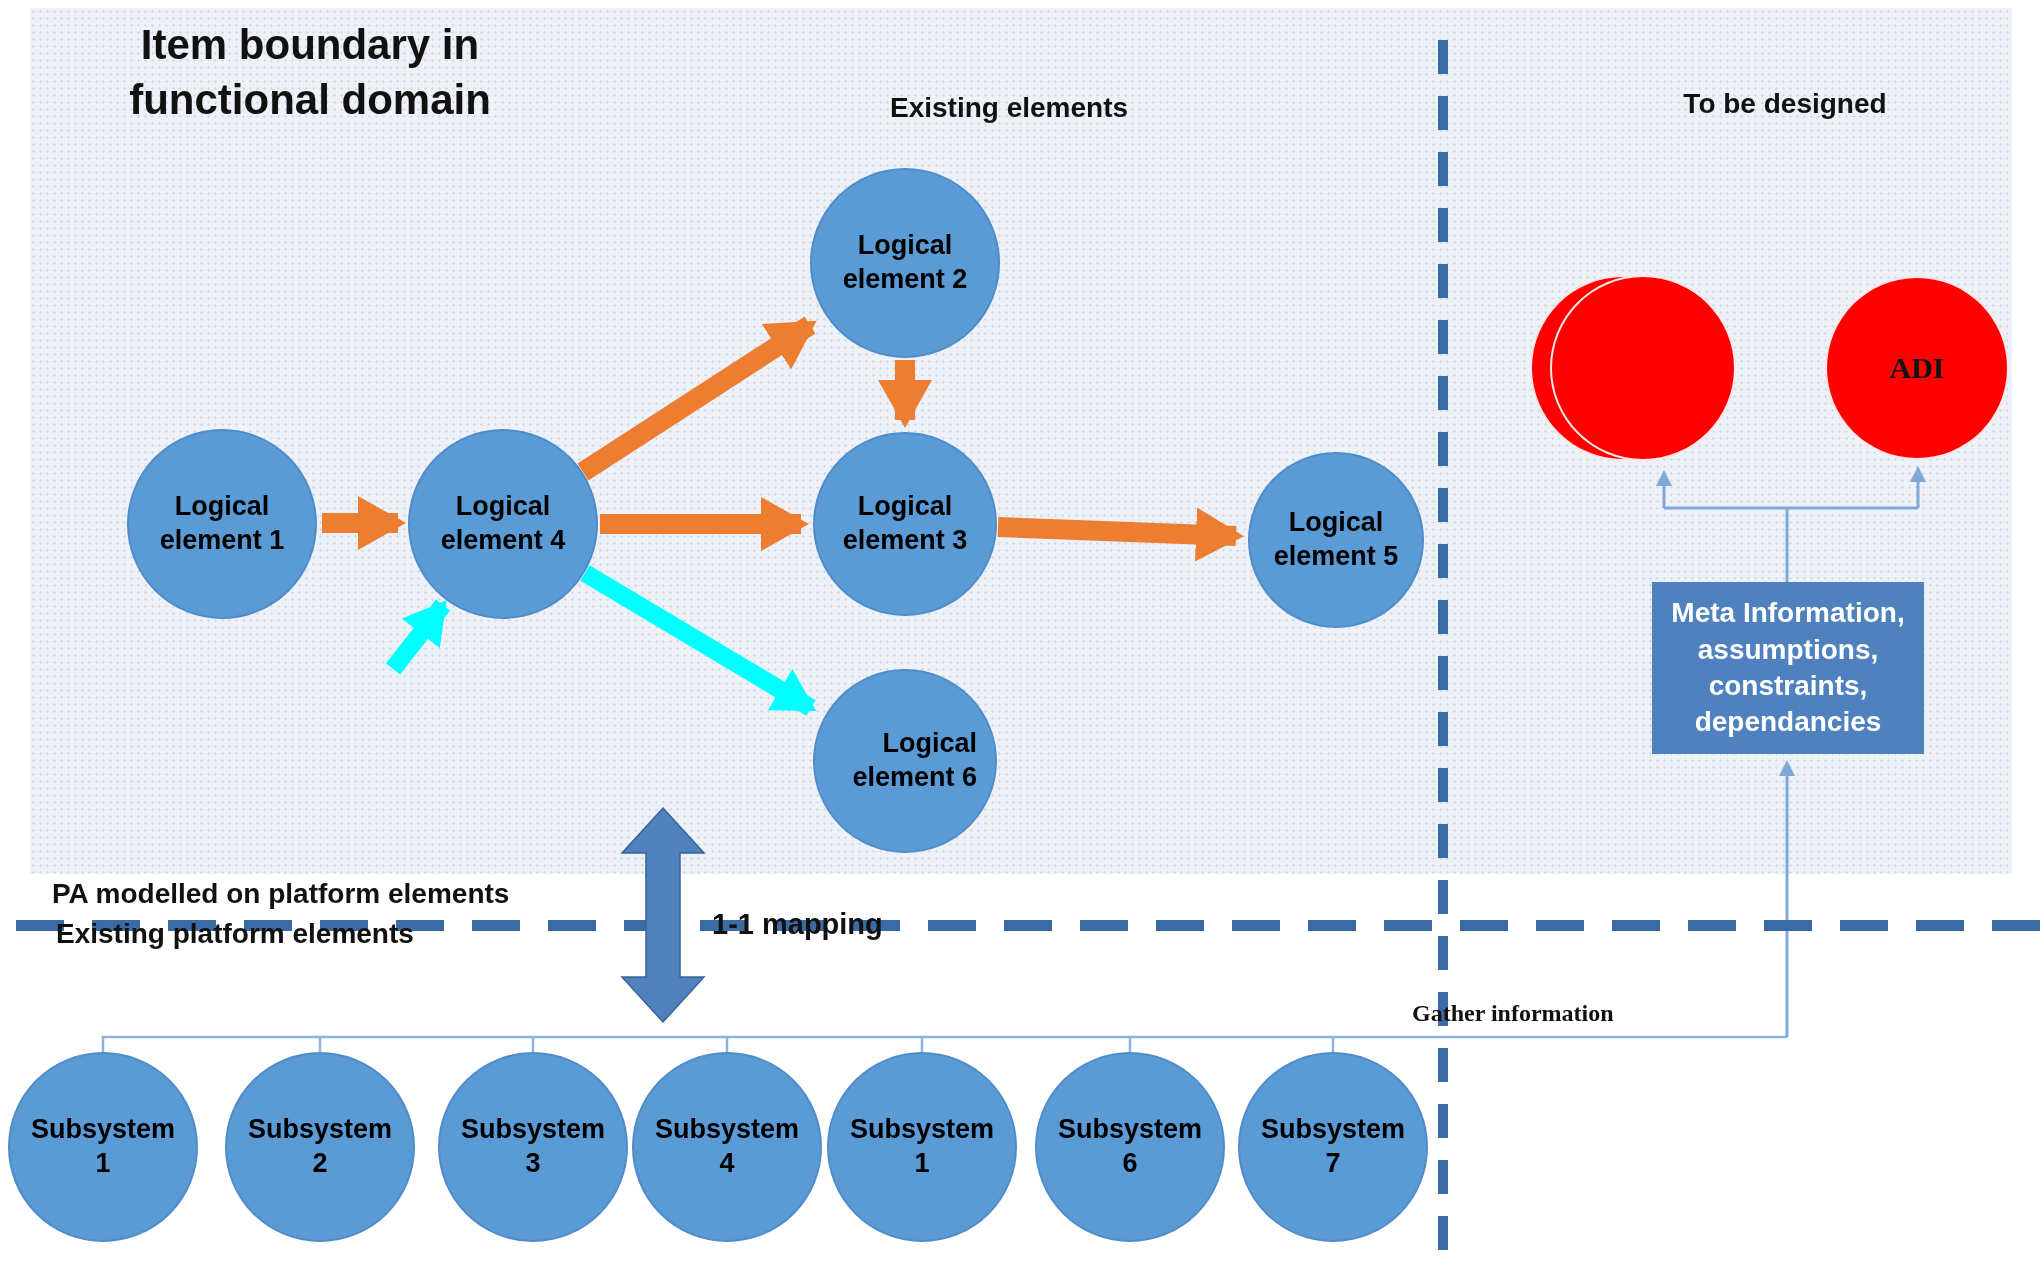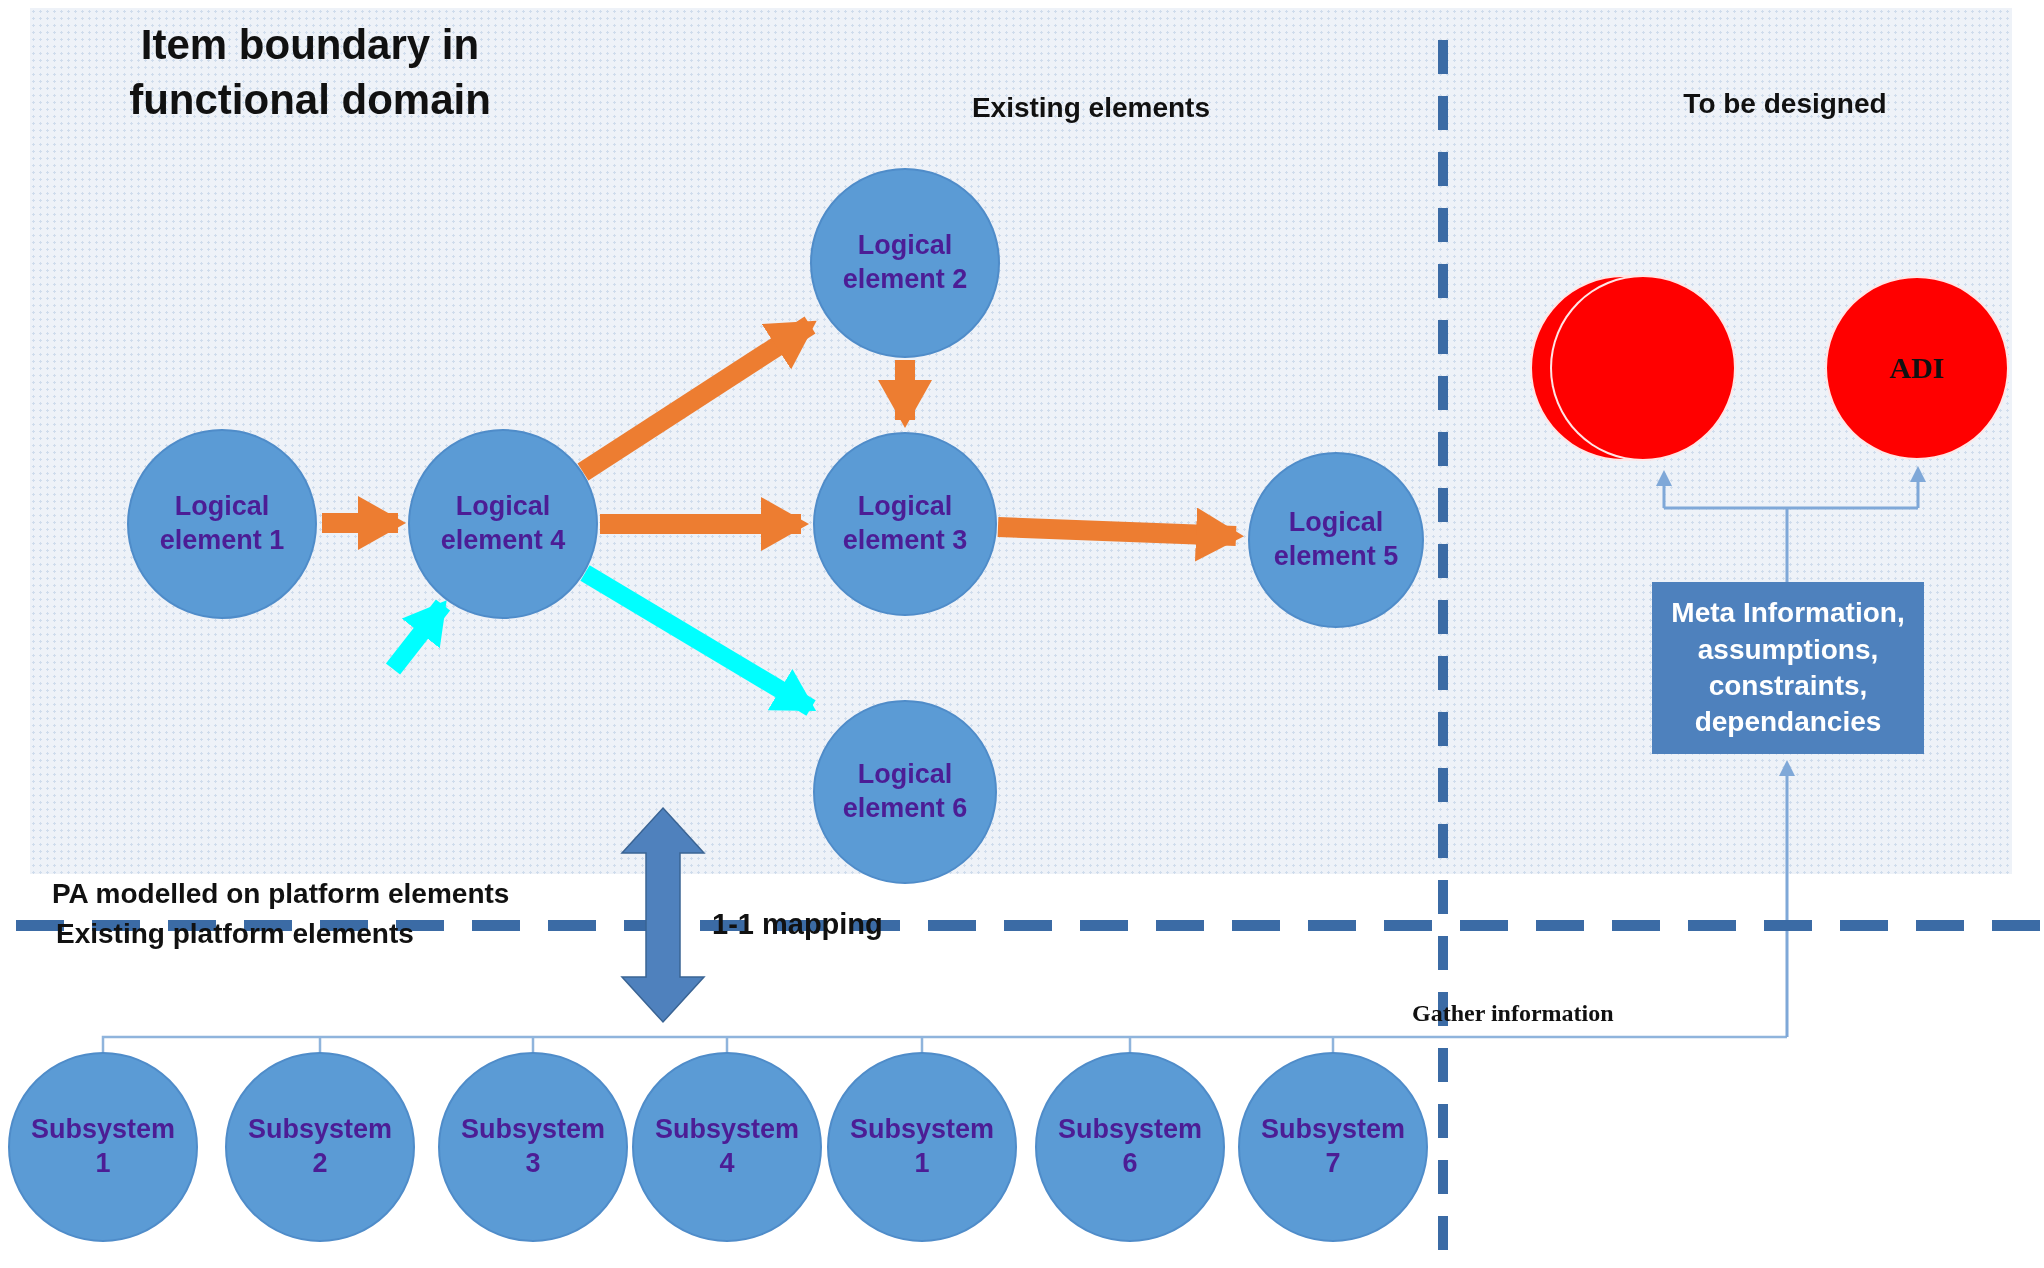--- a/index.html
+++ b/index.html
@@ -34,7 +34,7 @@
   .textlabel{position:absolute;font-weight:bold;color:#111;z-index:3;white-space:pre-line;}
 
   .title{left:80px;top:18px;width:460px;font-size:42px;line-height:1.3;text-align:center;}
-  .lab-existing{left:890px;top:92px;width:320px;font-size:28px;text-align:right;}
+  .lab-existing{left:890px;top:92px;width:320px;font-size:28px;text-align:left;}
   .lab-design{left:1640px;top:88px;width:290px;font-size:28px;text-align:center;}
   .lab-pa{left:52px;top:878px;font-size:28px;}
   .lab-map{left:712px;top:876px;font-size:29px;margin-top:32px;}

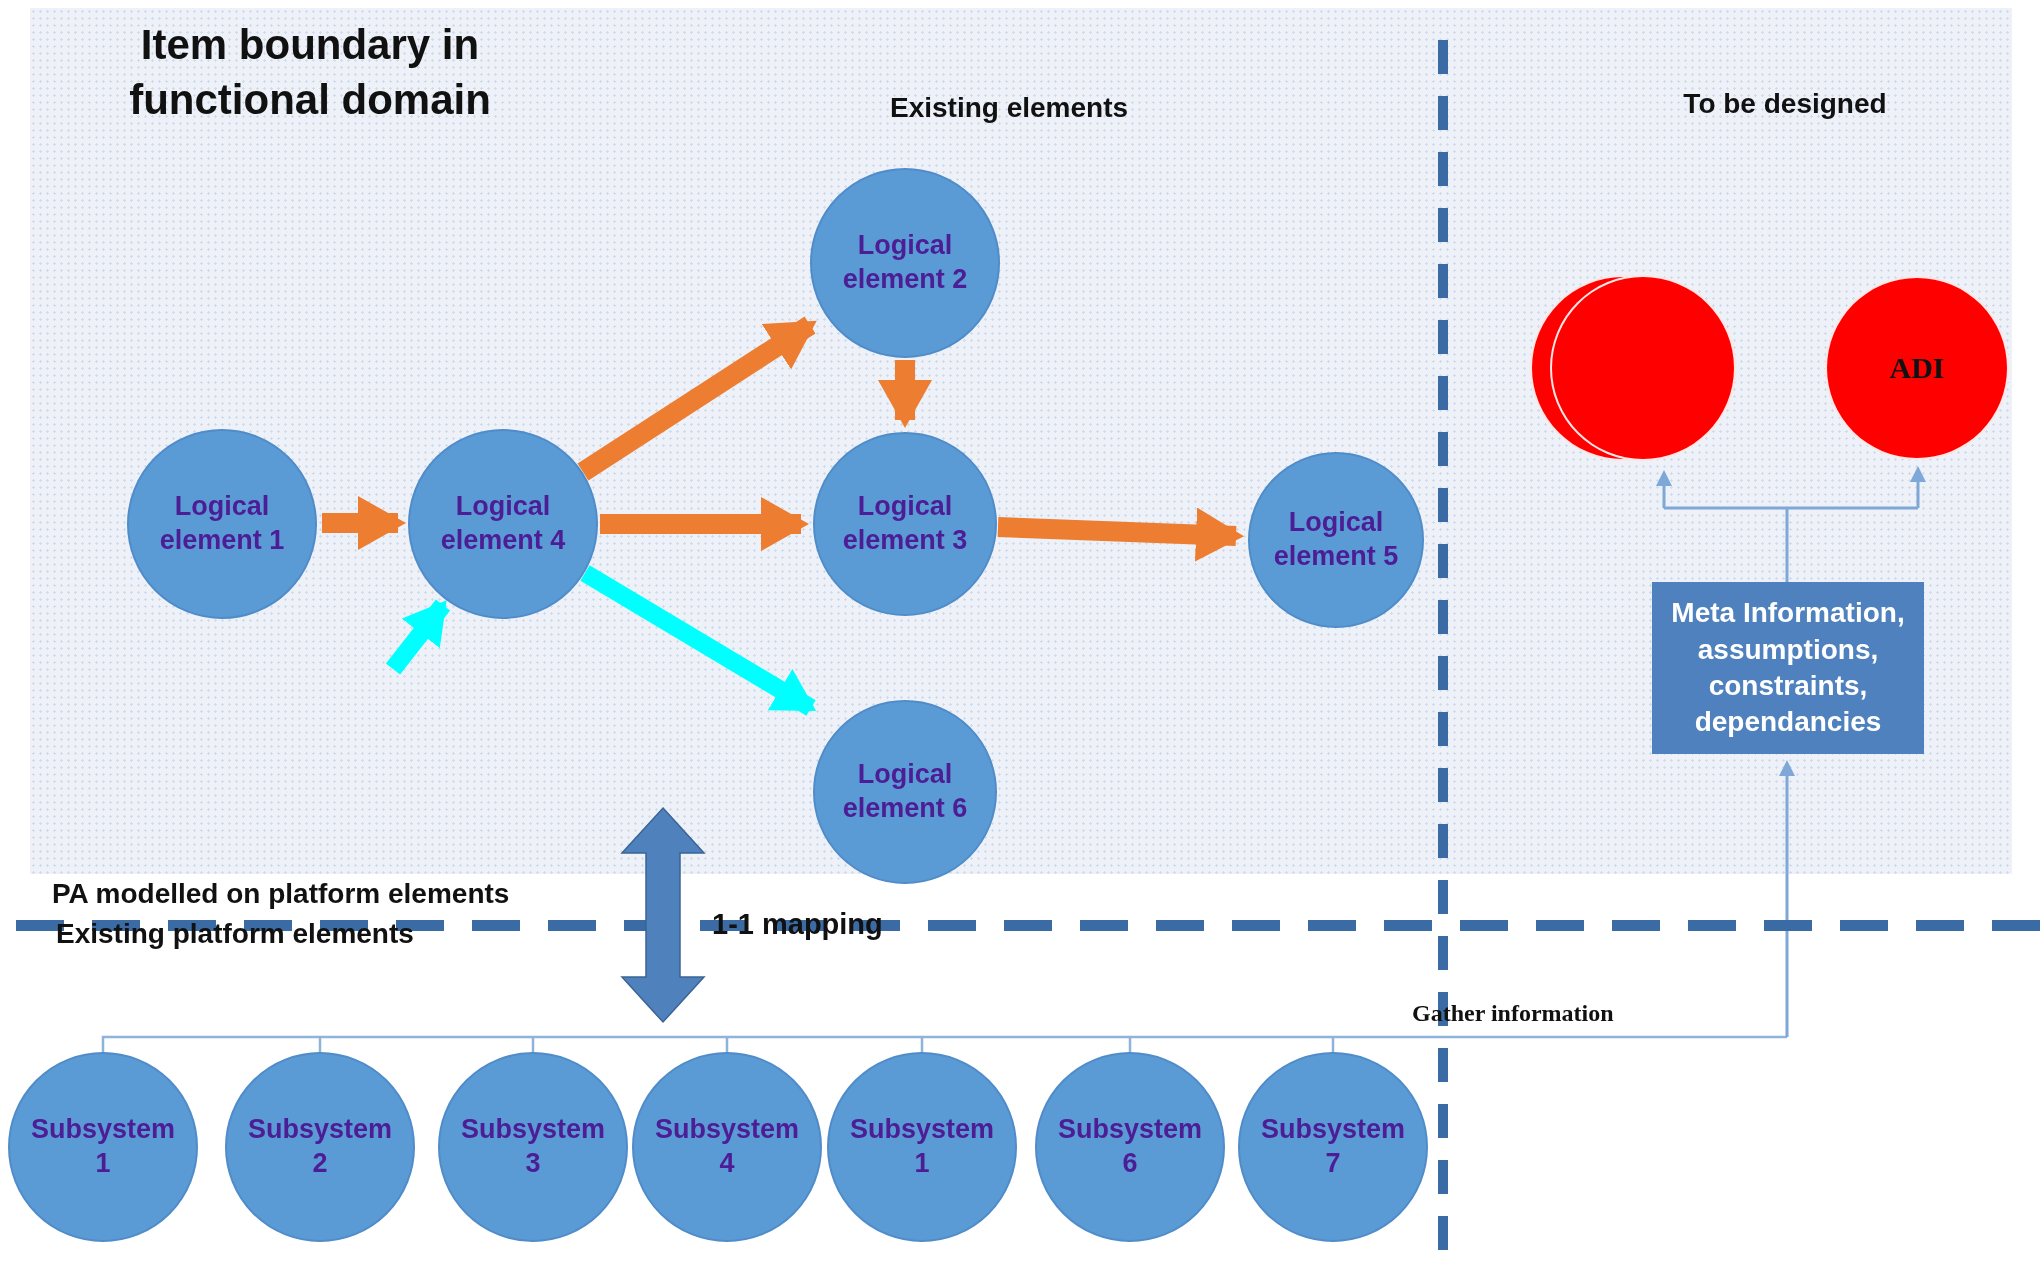--- a/index.html
+++ b/index.html
@@ -22,7 +22,7 @@
 
   .node{position:absolute;border-radius:50%;background:#5B9BD5;border:2px solid #4f8cc9;
         display:flex;align-items:center;justify-content:center;text-align:center;
-        font-weight:bold;color:#4c1d95;z-index:3;box-sizing:border-box;}
+        font-weight:bold;color:#000000;z-index:3;box-sizing:border-box;}
   .node .lbl{width:80%;font-size:27px;line-height:1.25;}
 
   .rednode{position:absolute;width:186px;height:186px;border-radius:50%;background:#FF0000;

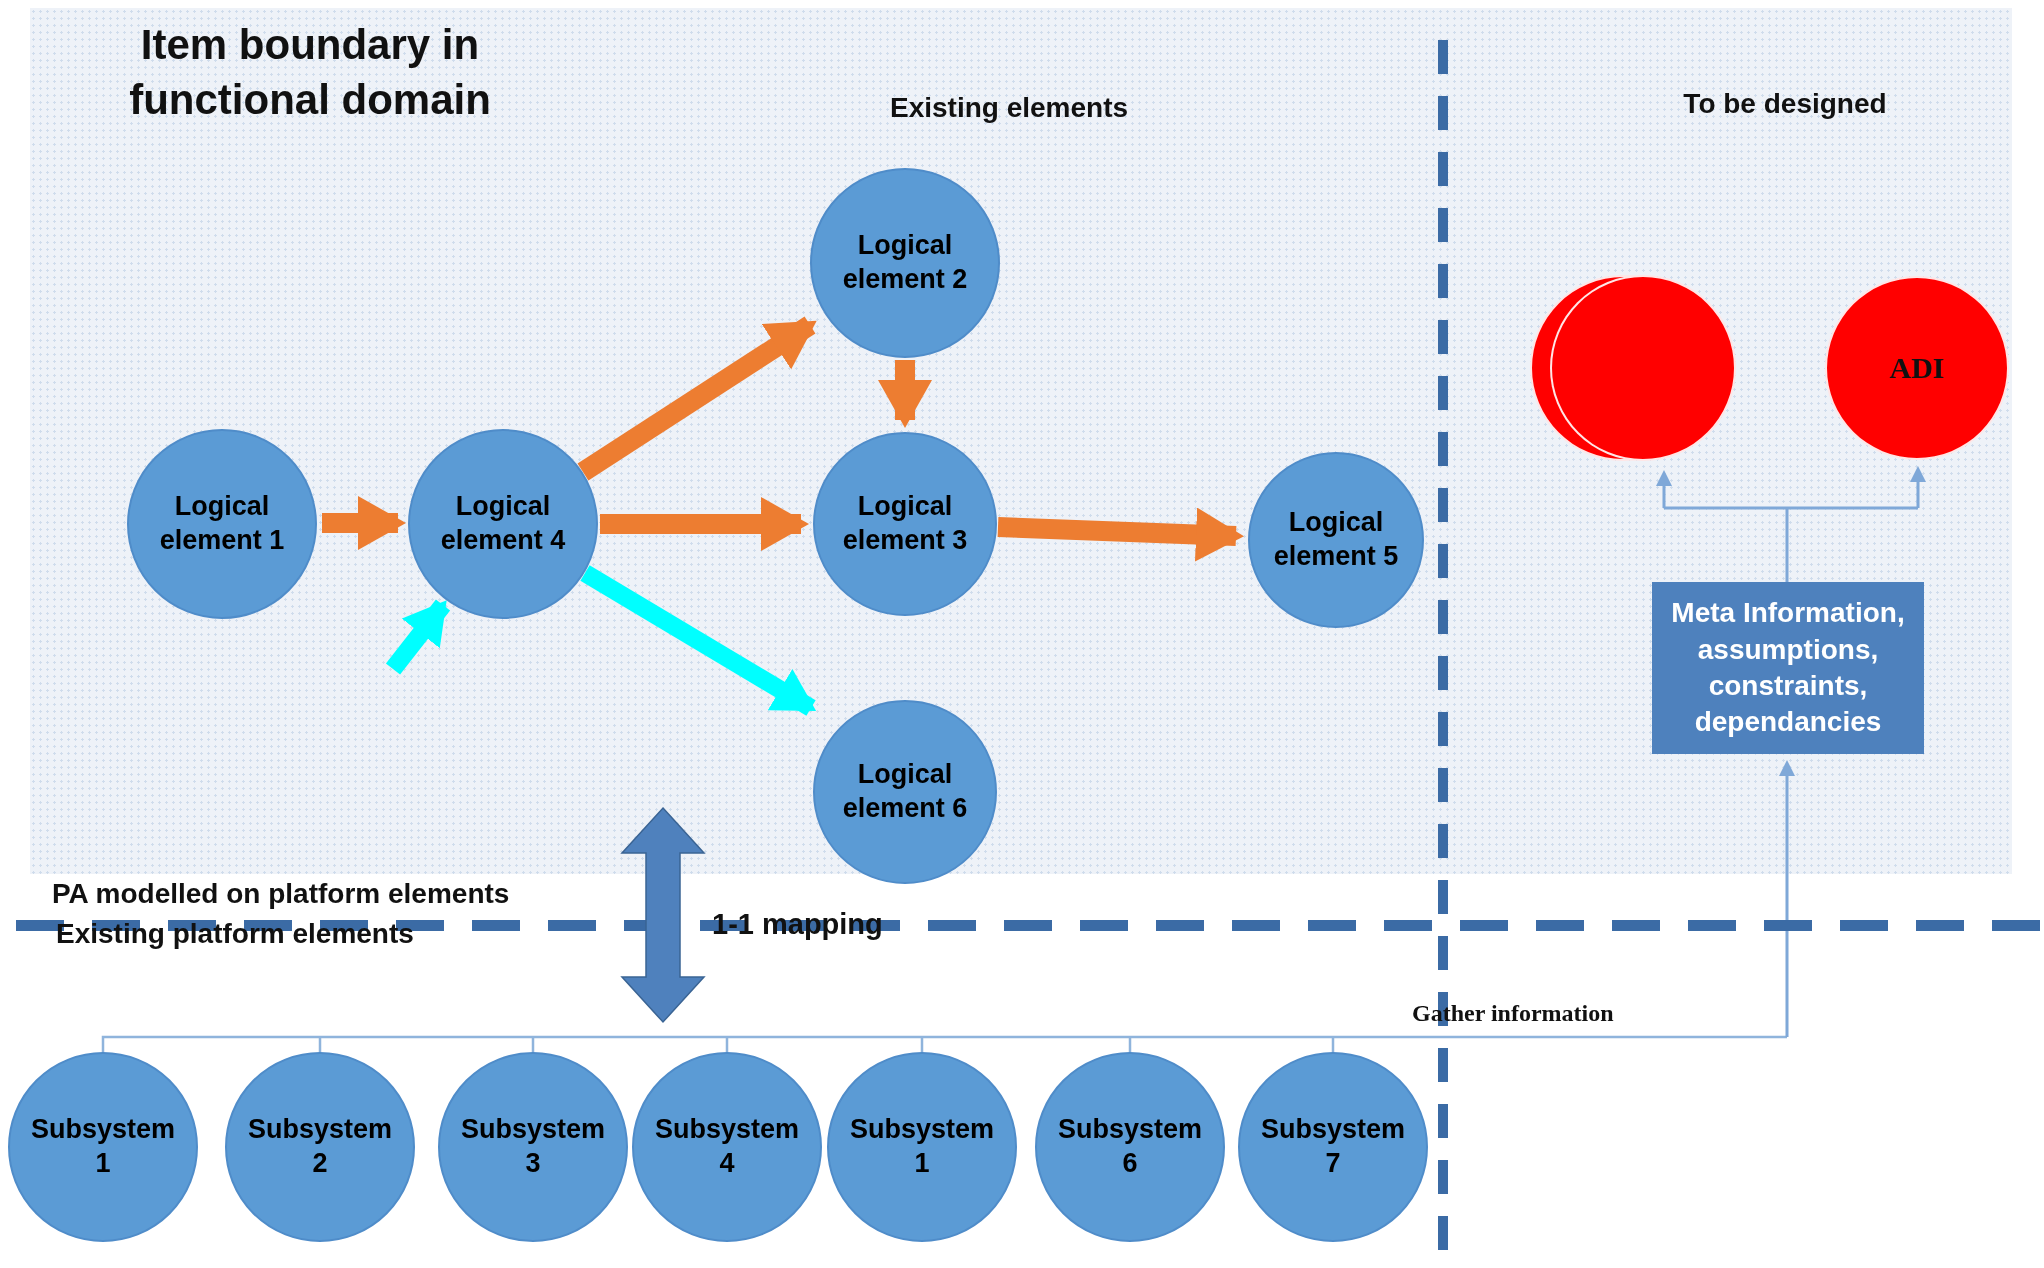--- a/index.html
+++ b/index.html
@@ -112,7 +112,7 @@
   <div class="node" style="left:1248px;top:452px;width:176px;height:176px;">
     <span class="lbl">Logical element  5</span>
   </div>
-  <div class="node" style="left:813px;top:700px;width:184px;height:184px;">
+  <div class="node" style="left:813px;top:669px;width:184px;height:184px;text-align:right;">
     <span class="lbl">Logical element 6</span>
   </div>
 

